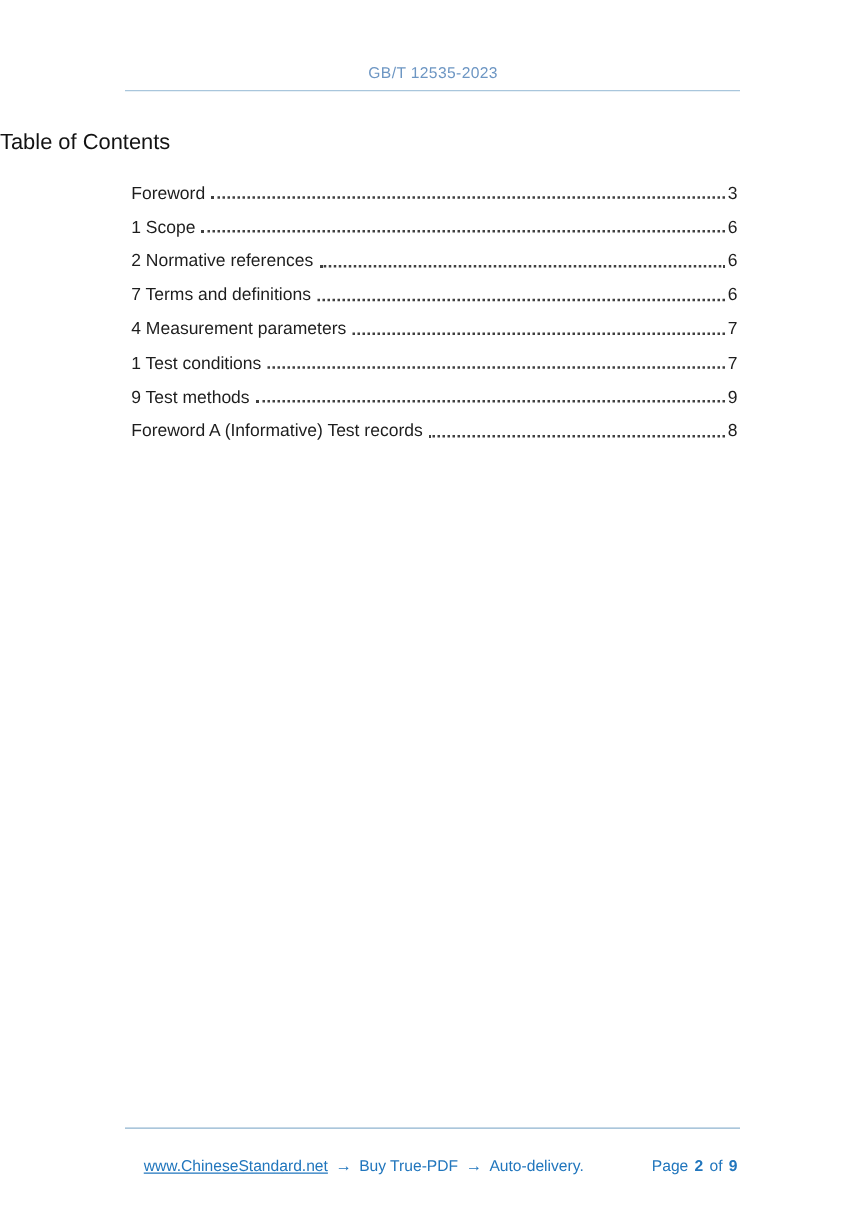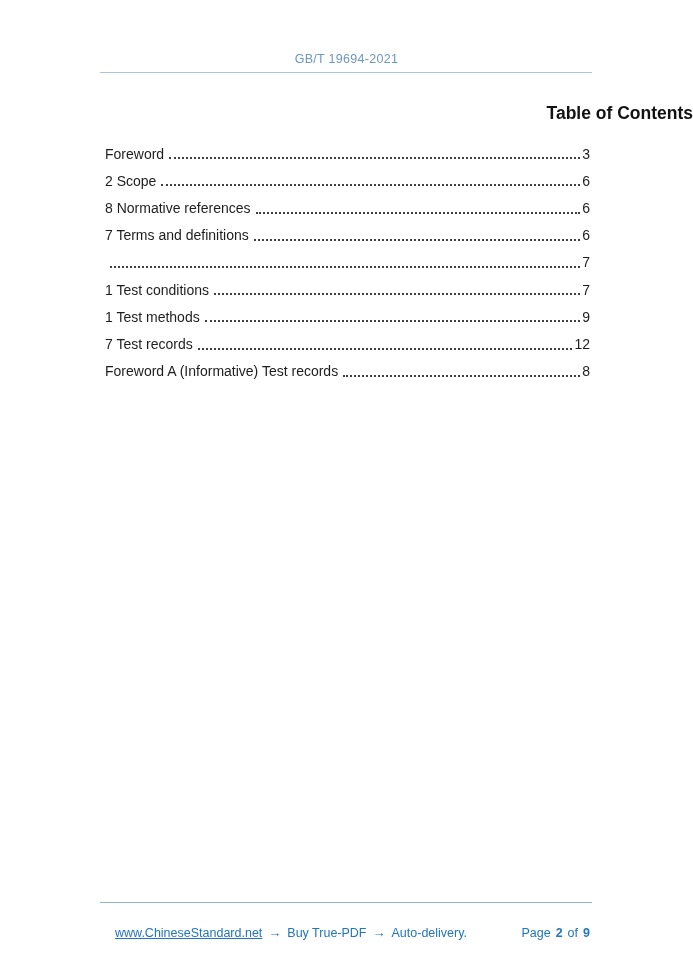--- a/index.html
+++ b/index.html
@@ -101,7 +101,7 @@
 <div class="page">
 
   <div class="header">
-    <span class="doc-number">GB/T 19694-2021</span>
+    <span class="doc-number">GB/T 12535-2023</span>
   </div>
   <div class="header-rule"></div>
 

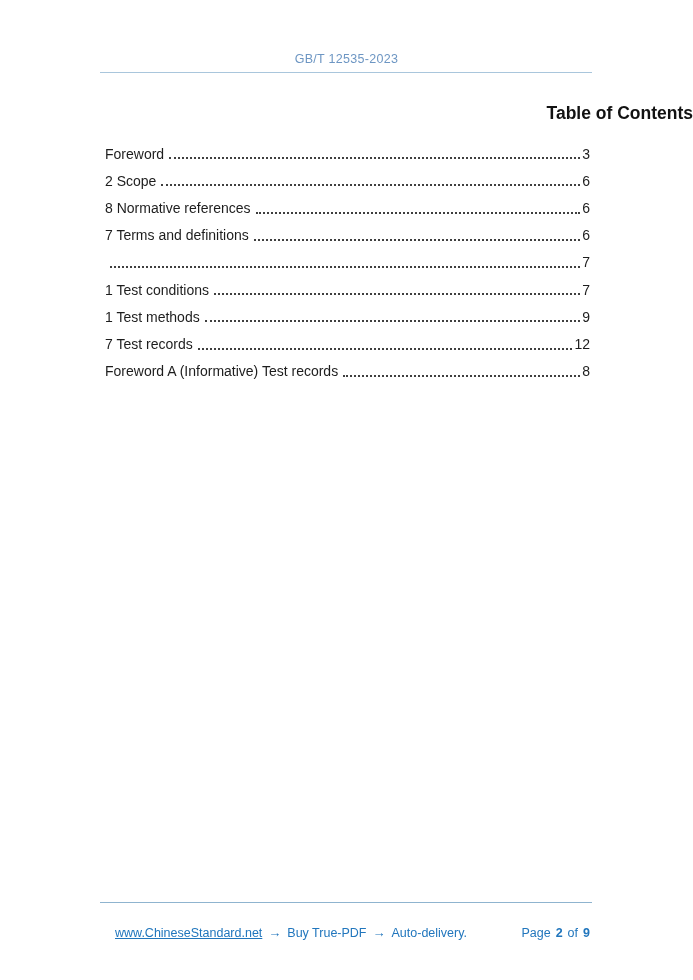--- a/index.html
+++ b/index.html
@@ -40,9 +40,9 @@
     top: 103px;
     left: 0;
     width: 100%;
-    text-align: right;
+    text-align: left;
     font-size: 17.5px;
-    font-weight: bold;
+    font-weight: normal;
     color: #121212;
   }
 

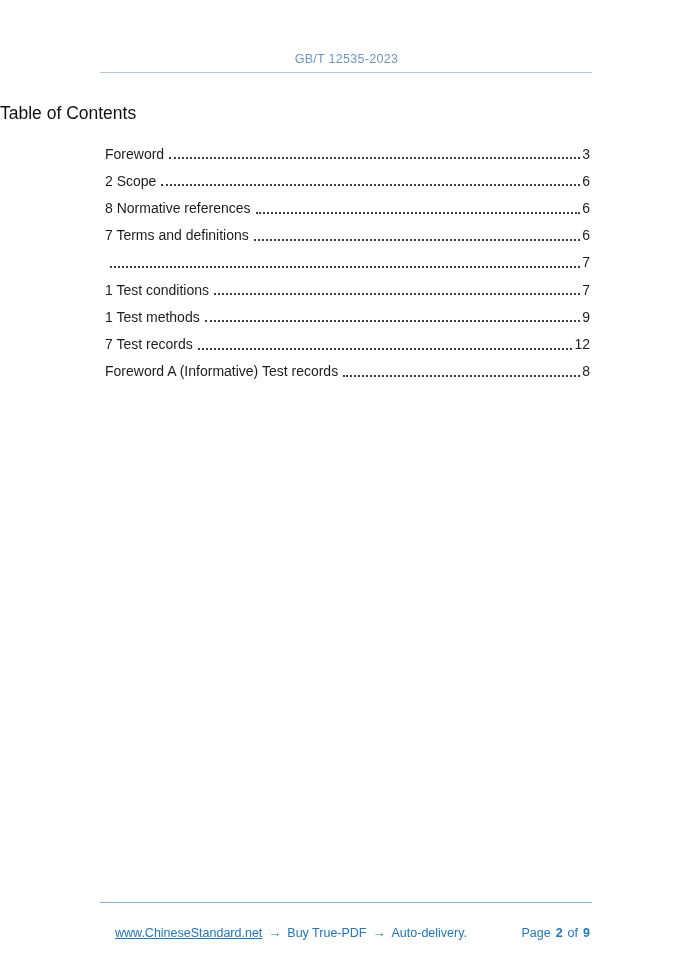--- a/index.html
+++ b/index.html
@@ -114,7 +114,7 @@
       <span class="toc-page">3</span>
     </div>
     <div class="toc-row">
-      <span class="toc-label">2 Scope</span>
+      <span class="toc-label">1 Scope</span>
       <span class="toc-leader"></span>
       <span class="toc-page">6</span>
     </div>

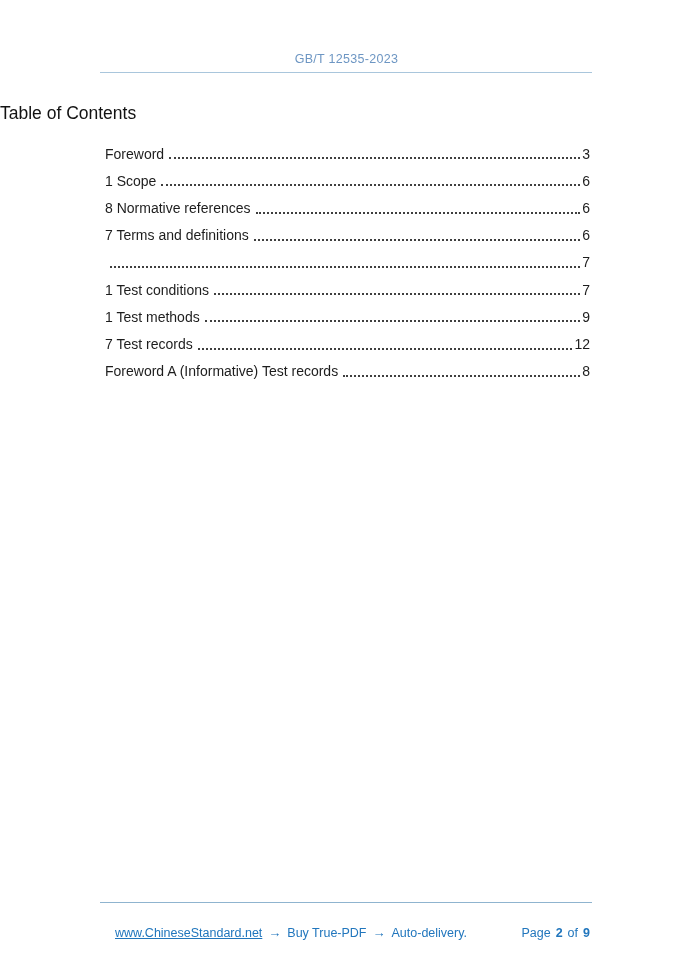--- a/index.html
+++ b/index.html
@@ -119,7 +119,7 @@
       <span class="toc-page">6</span>
     </div>
     <div class="toc-row">
-      <span class="toc-label">8 Normative references</span>
+      <span class="toc-label">2 Normative references</span>
       <span class="toc-leader"></span>
       <span class="toc-page">6</span>
     </div>

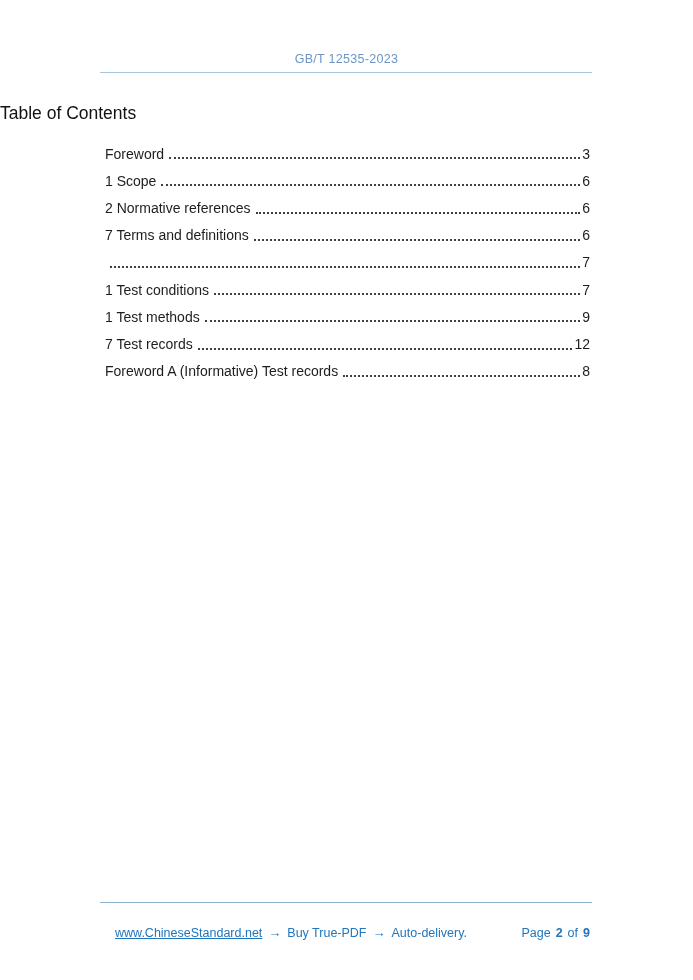--- a/index.html
+++ b/index.html
@@ -129,6 +129,7 @@
       <span class="toc-page">6</span>
     </div>
     <div class="toc-row">
+      <span class="toc-label">4 Measurement parameters</span>
       <span class="toc-leader"></span>
       <span class="toc-page">7</span>
     </div>

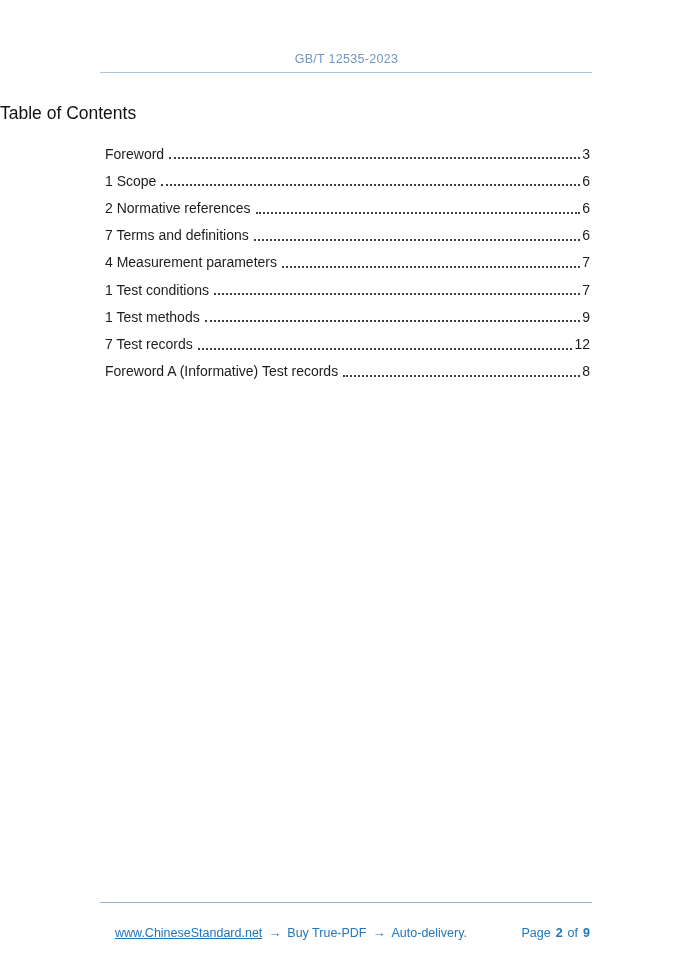--- a/index.html
+++ b/index.html
@@ -139,7 +139,7 @@
       <span class="toc-page">7</span>
     </div>
     <div class="toc-row">
-      <span class="toc-label">1 Test methods</span>
+      <span class="toc-label">9 Test methods</span>
       <span class="toc-leader"></span>
       <span class="toc-page">9</span>
     </div>

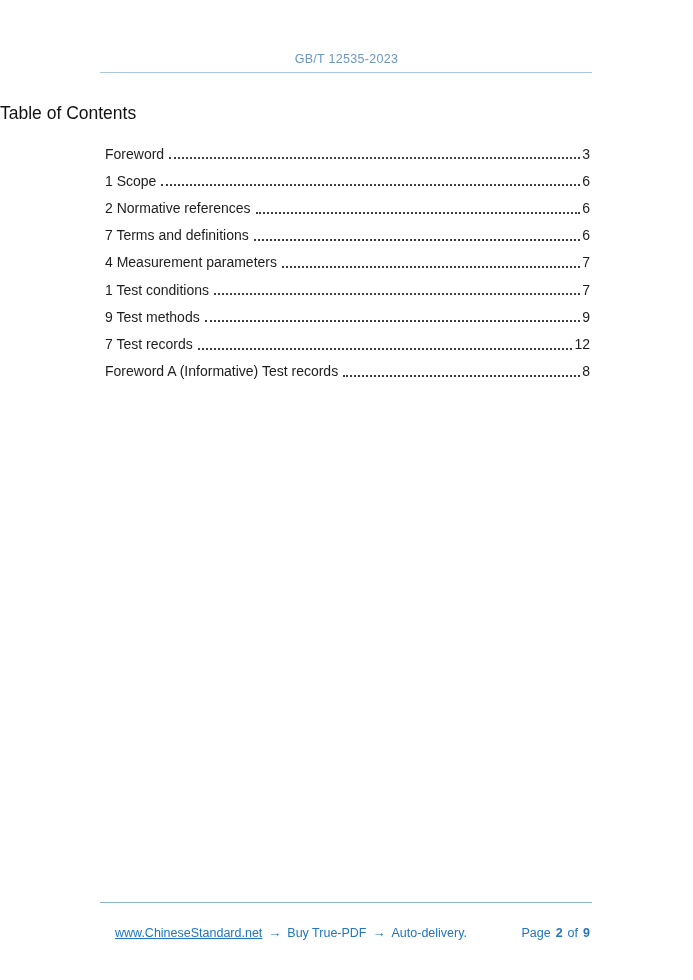--- a/index.html
+++ b/index.html
@@ -144,11 +144,6 @@
       <span class="toc-page">9</span>
     </div>
     <div class="toc-row">
-      <span class="toc-label">7 Test records</span>
-      <span class="toc-leader"></span>
-      <span class="toc-page">12</span>
-    </div>
-    <div class="toc-row">
       <span class="toc-label">Foreword A (Informative) Test records</span>
       <span class="toc-leader"></span>
       <span class="toc-page">8</span>

